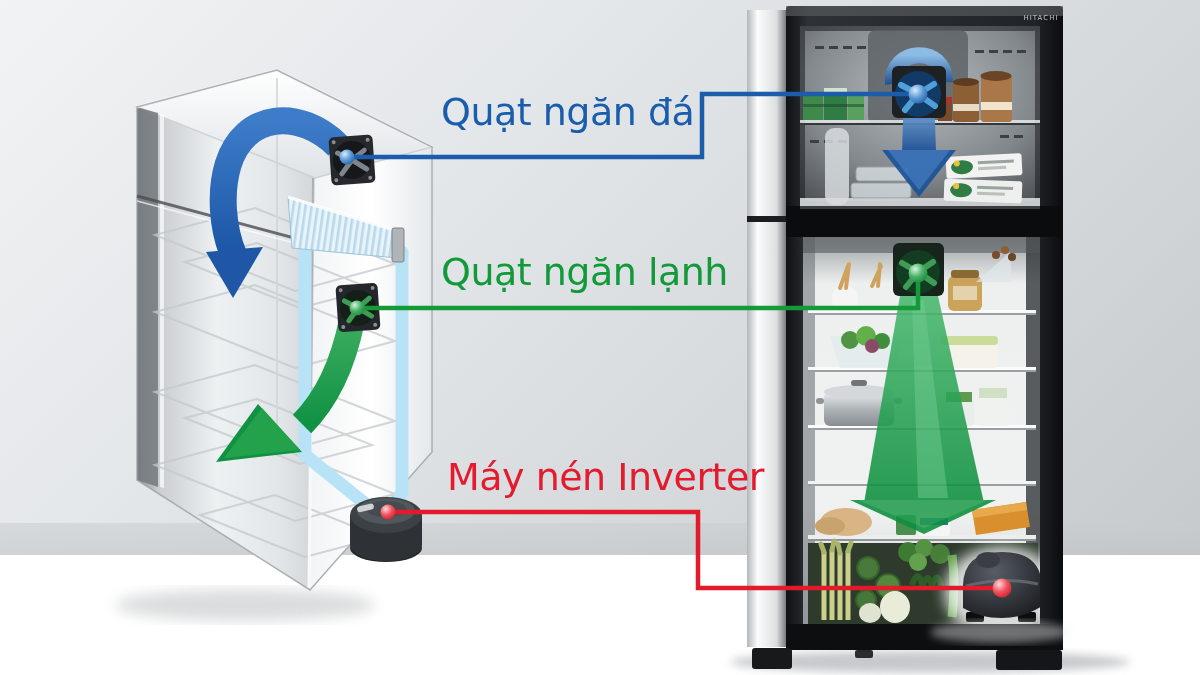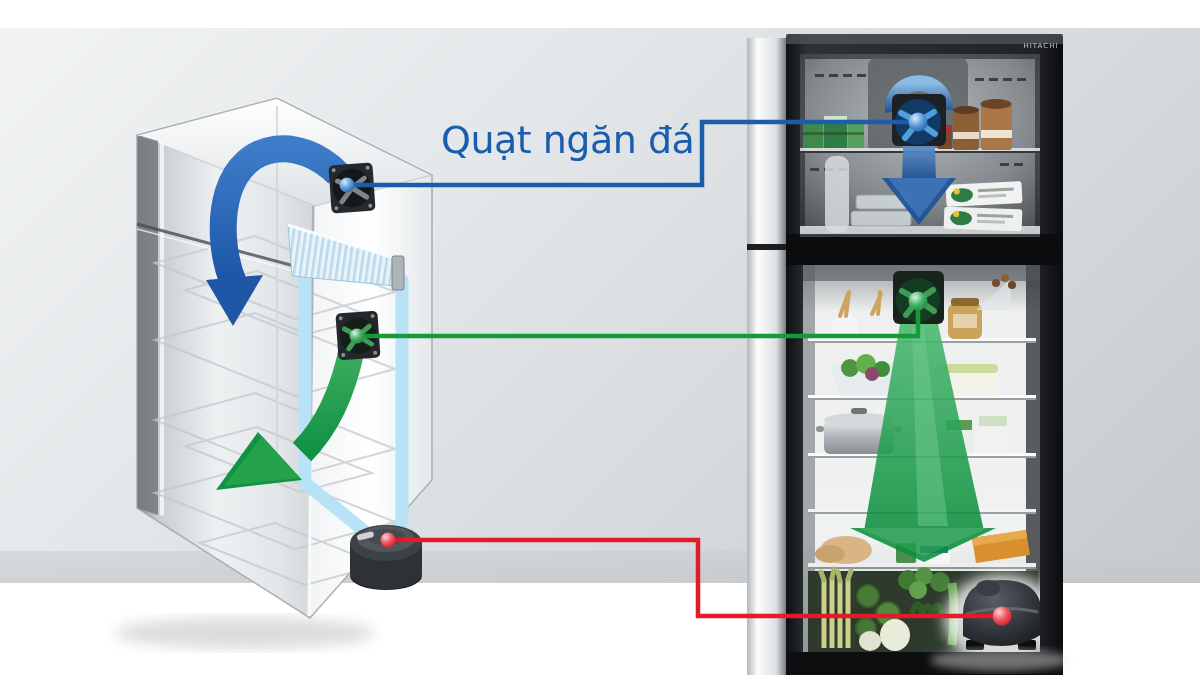--- a/index.html
+++ b/index.html
@@ -5,7 +5,7 @@
   html,body{margin:0;padding:0;}
   body{width:1200px;height:675px;overflow:hidden;font-family:"DejaVu Sans","Liberation Sans",sans-serif;}
   .stage{position:relative;width:1200px;height:555px;
-    background:linear-gradient(135deg,#f1f3f4 0%,#e4e7e9 35%,#d4d8db 70%,#c6cacd 100%);margin-top:28px;}
+    background:linear-gradient(135deg,#f1f3f4 0%,#e4e7e9 35%,#d4d8db 70%,#c6cacd 100%);}
   .stage:after{content:"";position:absolute;left:0;right:0;bottom:0;height:32px;
     background:linear-gradient(#c9cdd0,#bfc3c6);opacity:.55;}
   svg.canvas{position:absolute;left:0;top:0;z-index:2;}

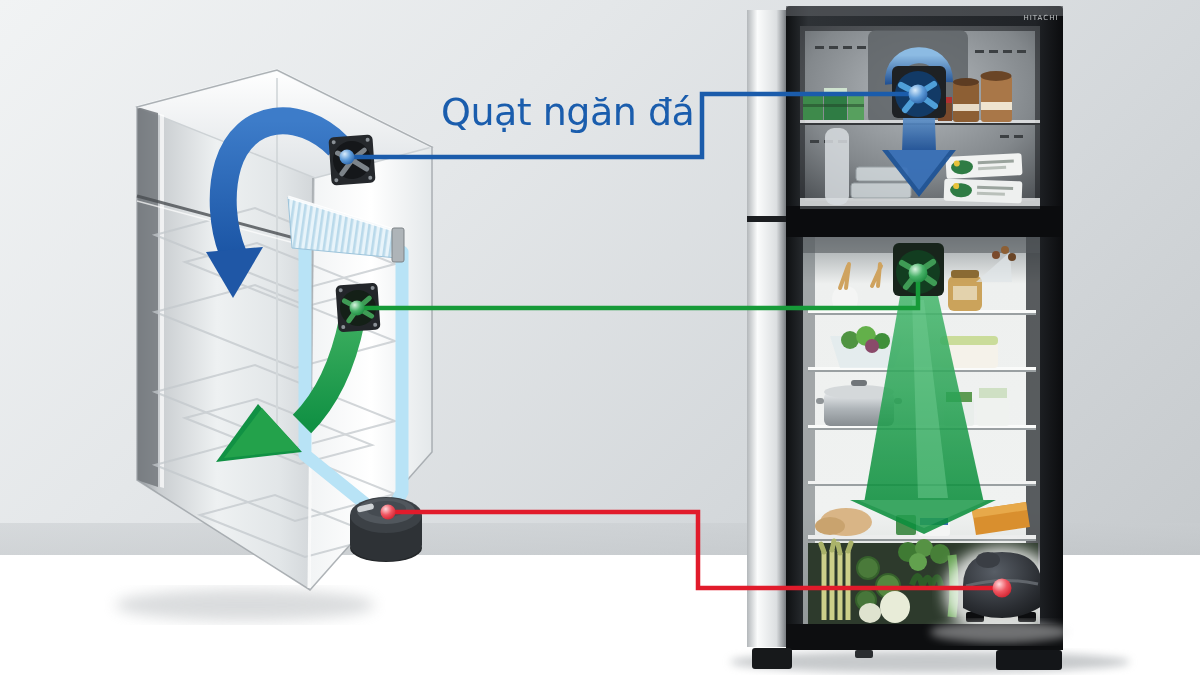--- a/index.html
+++ b/index.html
@@ -432,6 +432,7 @@
 </svg>
 
 <div class="lbl lbl-blue">Quạt ngăn đá</div>
+<div class="lbl lbl-green">Quạt ngăn lạnh</div>
 
 </div>
 

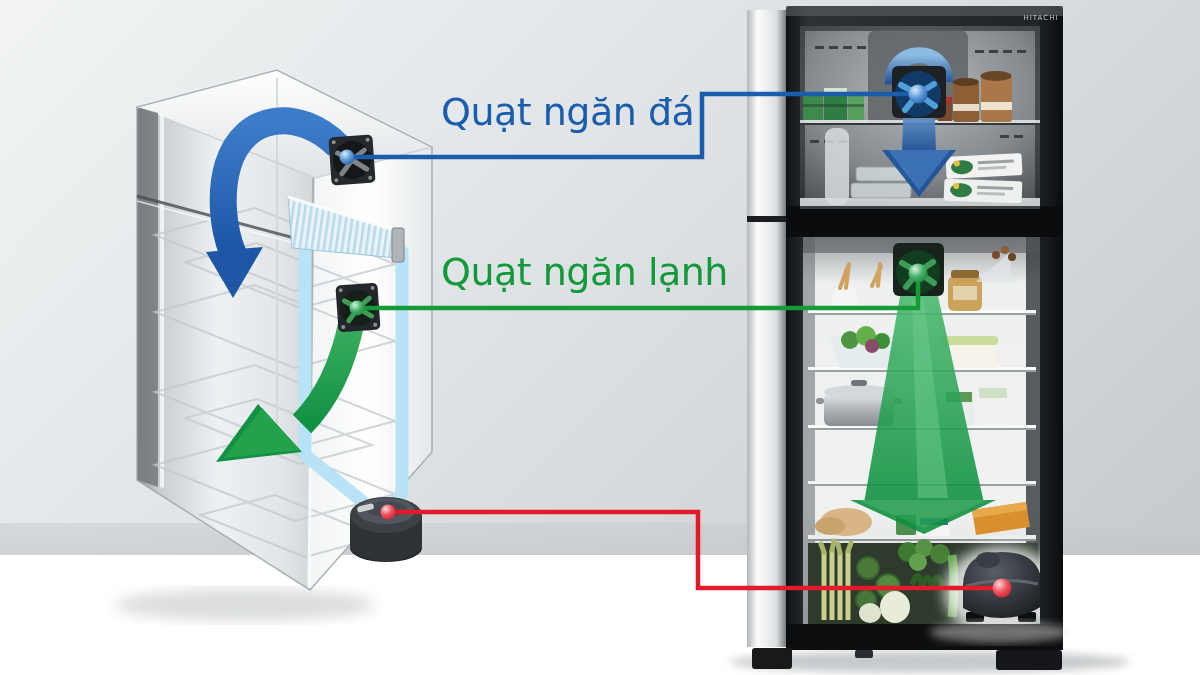--- a/index.html
+++ b/index.html
@@ -433,6 +433,7 @@
 
 <div class="lbl lbl-blue">Quạt ngăn đá</div>
 <div class="lbl lbl-green">Quạt ngăn lạnh</div>
+<div class="lbl lbl-red">Máy nén Inverter</div>
 
 </div>
 

